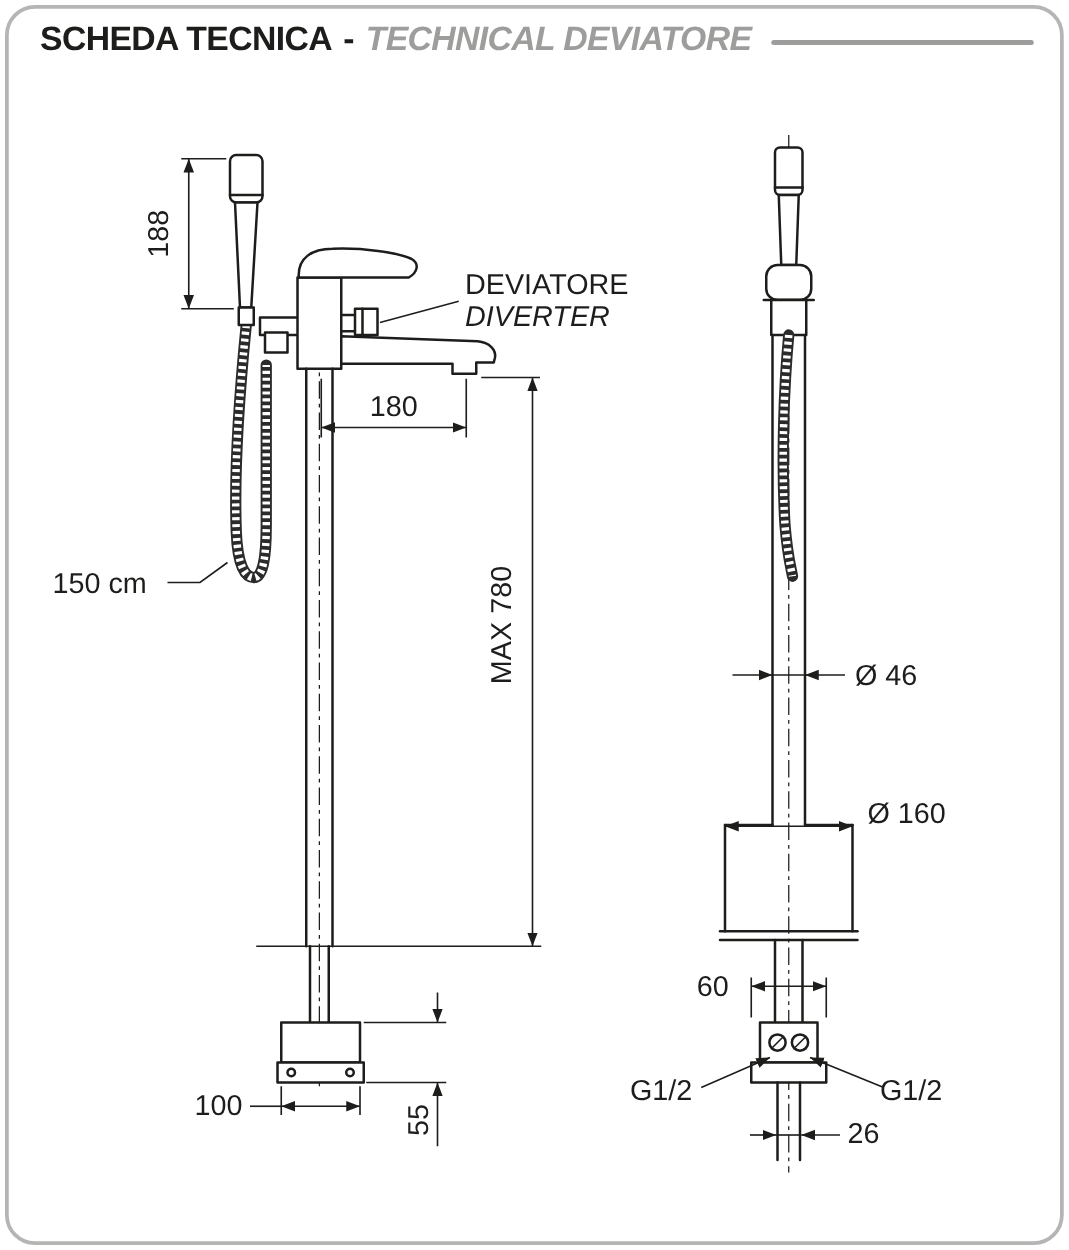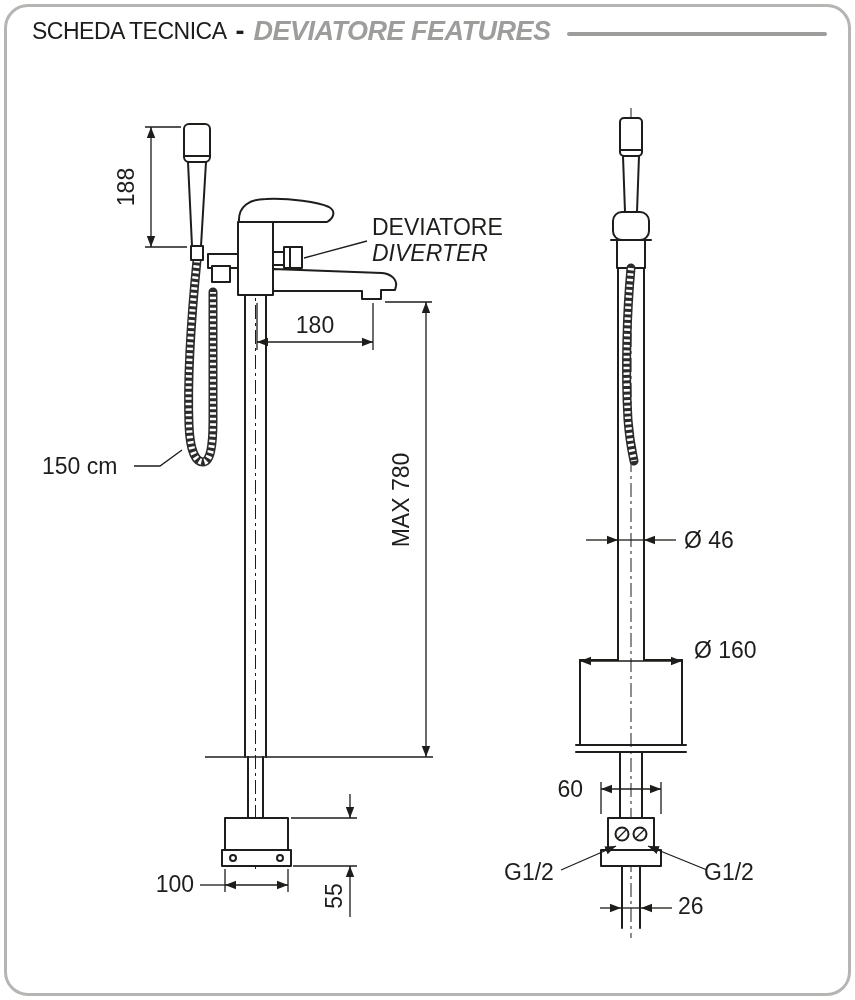--- a/index.html
+++ b/index.html
@@ -7,7 +7,7 @@
           font-family:"Liberation Sans",sans-serif;}
   .frame{position:absolute;inset:4px;border:3px solid #b5b5b4;border-radius:24px;background:#ffffff;}
   .header{position:absolute;top:16px;left:32px;right:28px;display:flex;align-items:center;white-space:nowrap;z-index:2;}
-  .t-it{font-weight:normal;font-size:23px;color:#1d1d1b;letter-spacing:-0.5px;text-align:right;}
+  .t-it{font-weight:bold;font-size:27px;color:#1d1d1b;letter-spacing:-0.5px;text-align:right;}
   .t-sep{font-weight:bold;font-size:27px;color:#1d1d1b;margin:0 9px;}
   .t-en{font-weight:bold;font-style:italic;font-size:27px;color:#9d9d9c;letter-spacing:-0.5px;}
   .h-rule{flex:1;height:4px;background:#9d9d9c;border-radius:2px;margin-left:16px;margin-top:4px;}

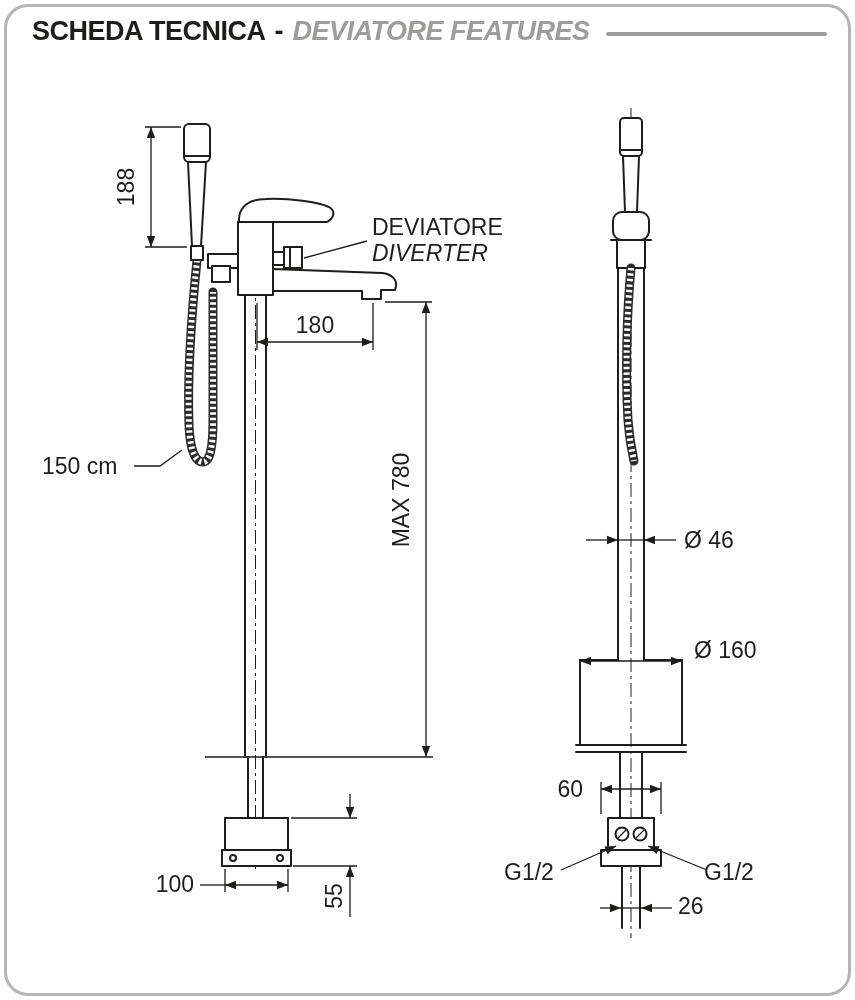--- a/index.html
+++ b/index.html
@@ -31,7 +31,7 @@
   <div class="header">
     <span class="t-it">SCHEDA TECNICA</span>
     <span class="t-sep">-</span>
-    <span class="t-en">DEVIATORE FEATURES</span>
+    <span class="t-en">TECHNICAL DEVIATORE</span>
     <span class="h-rule"></span>
   </div>
 

